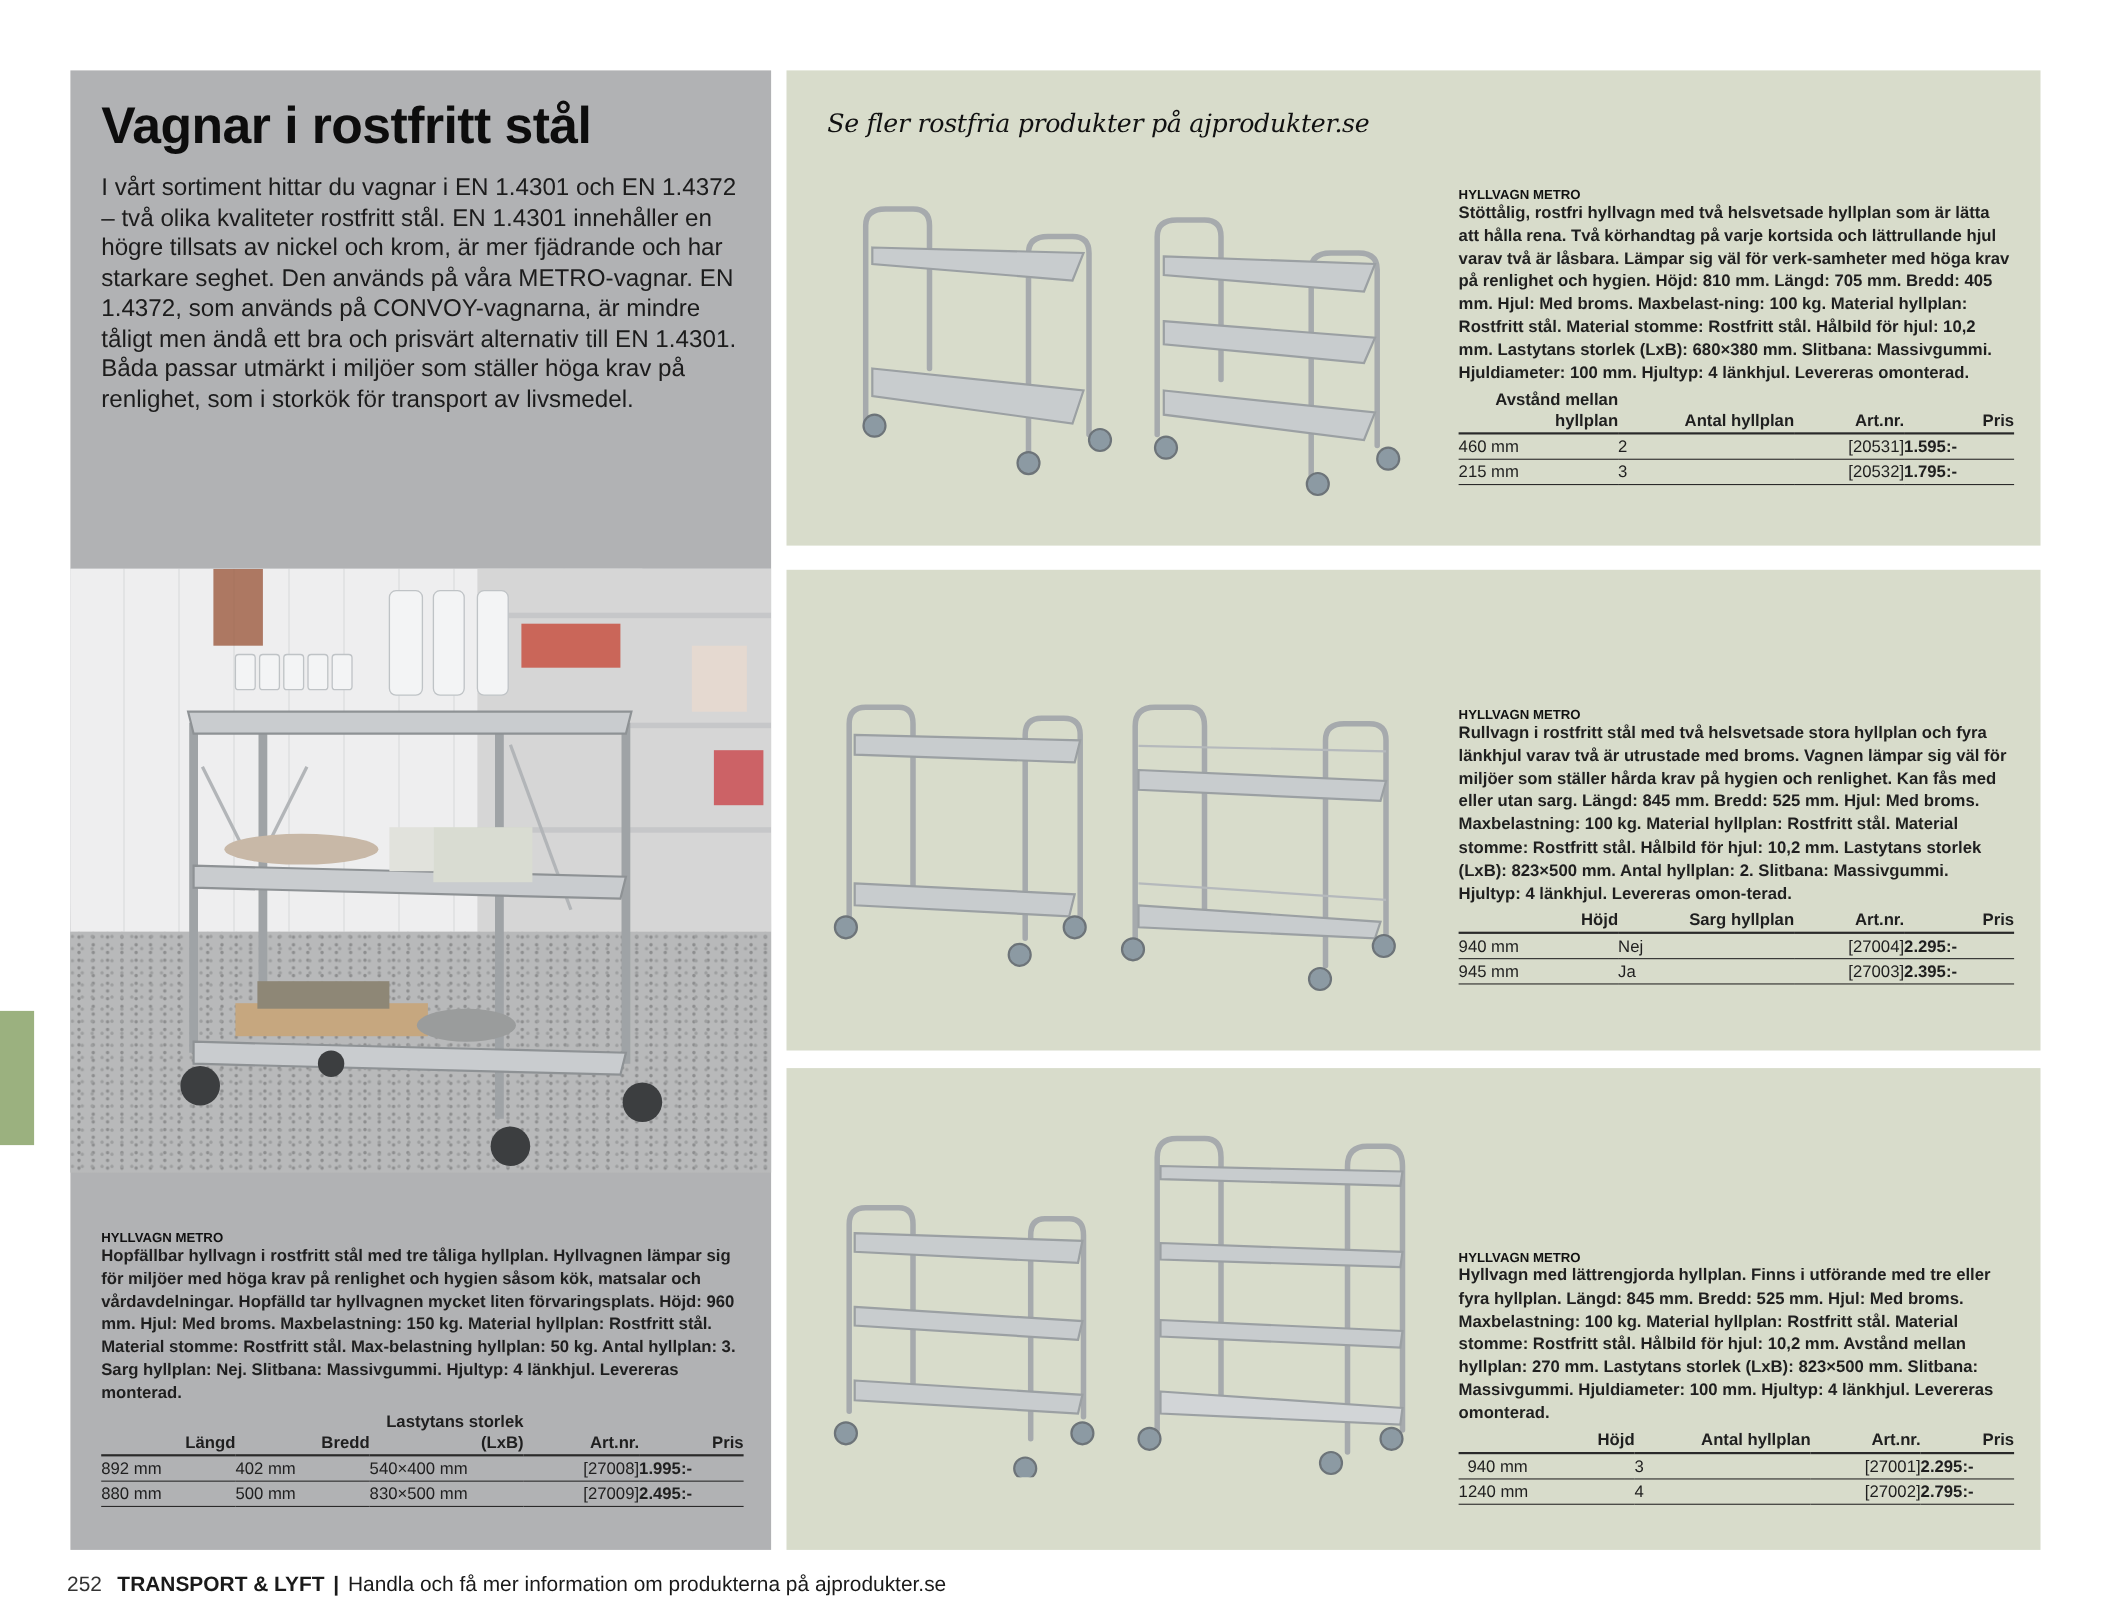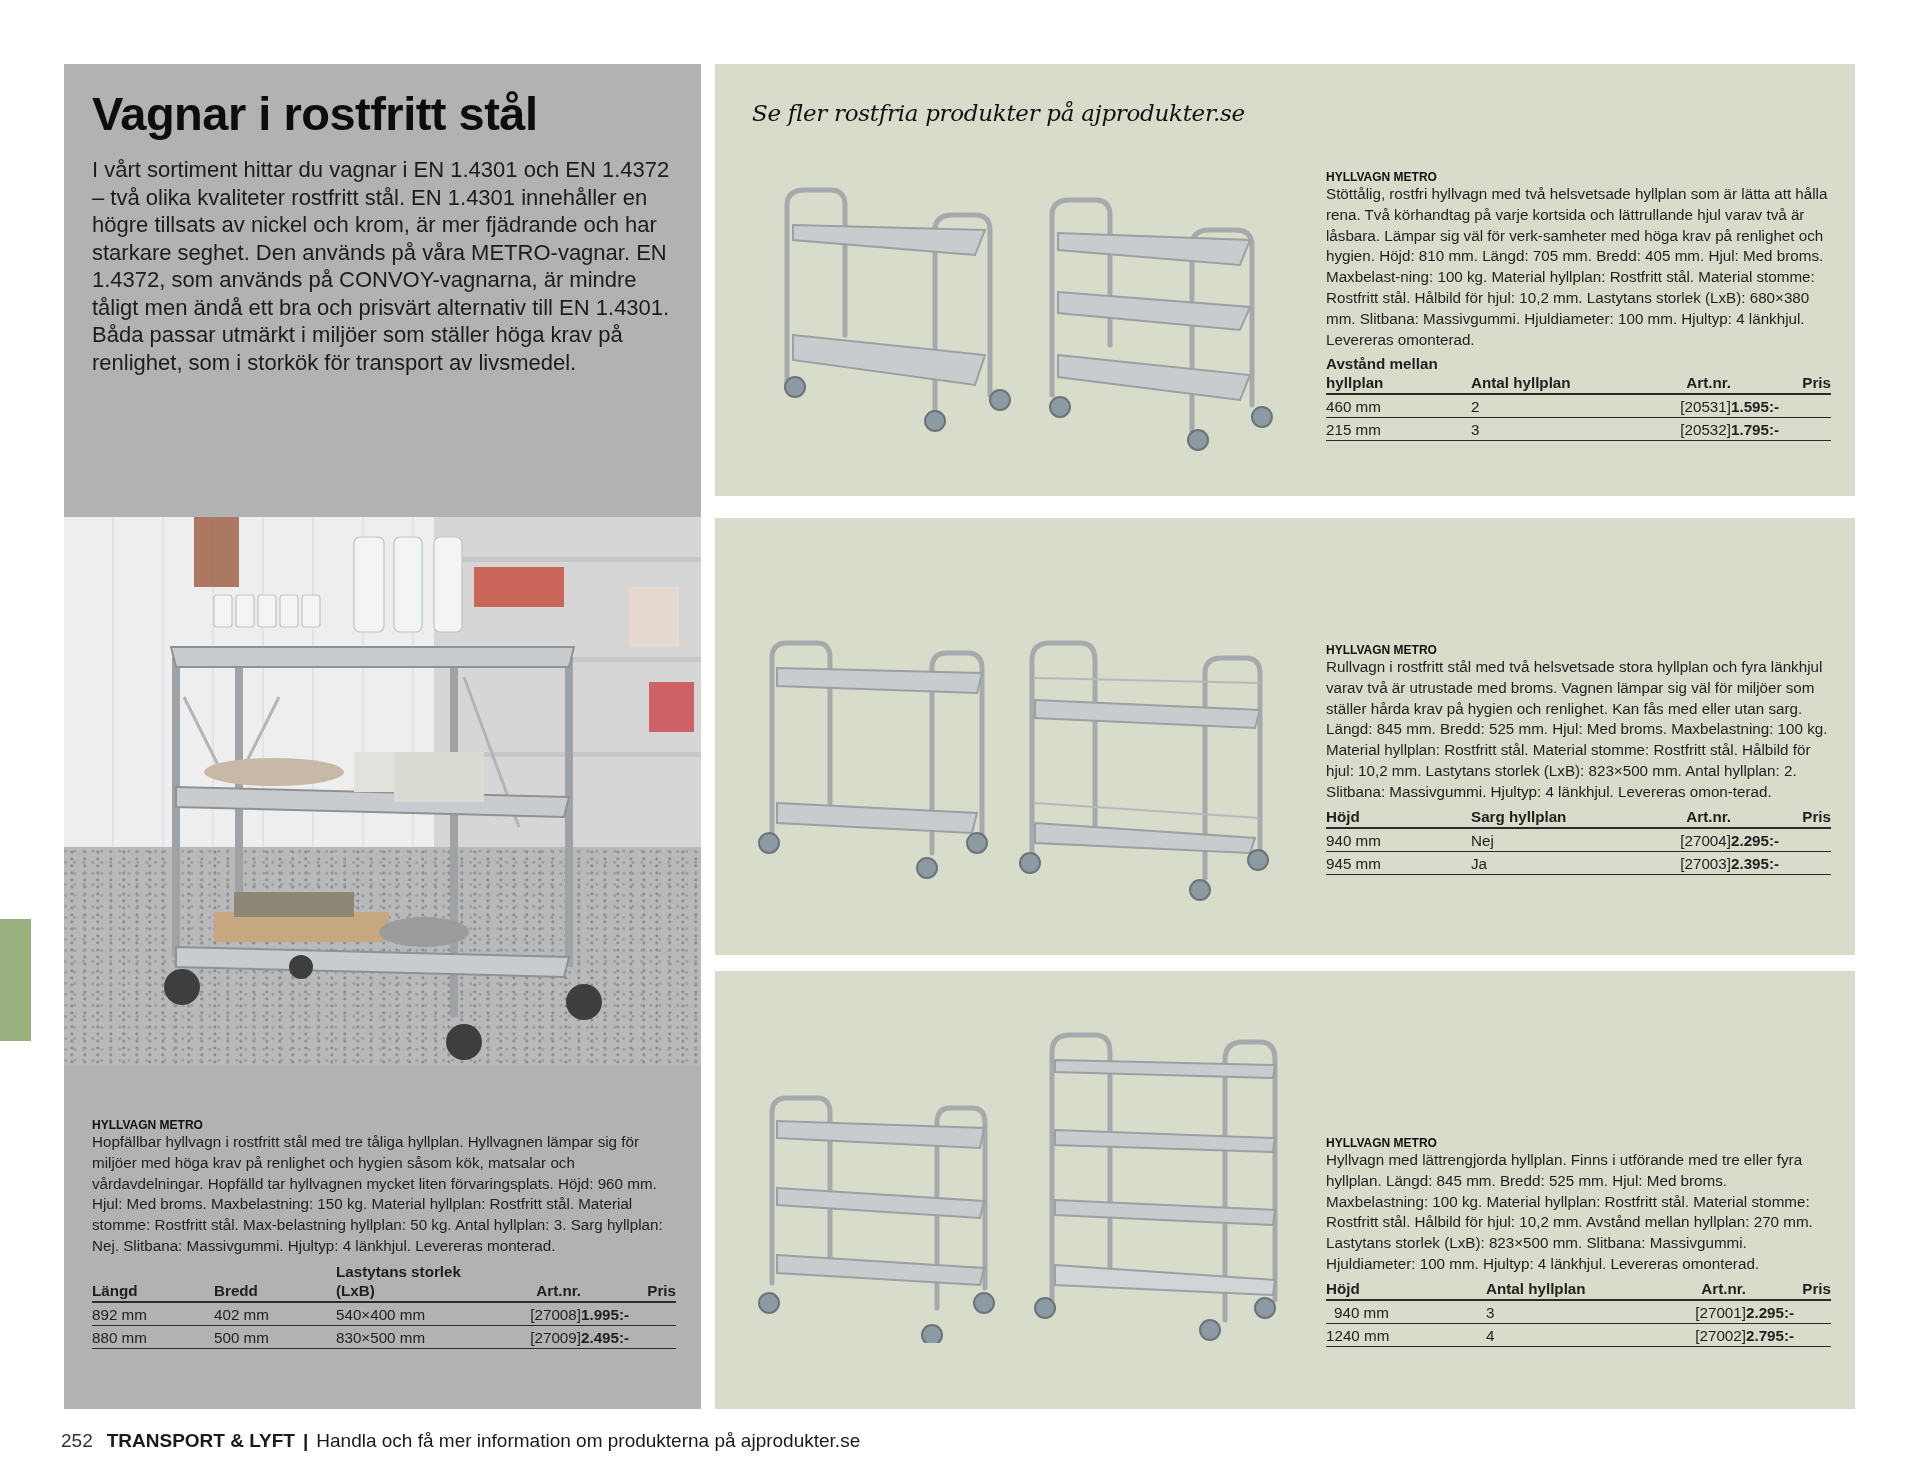--- a/index.html
+++ b/index.html
@@ -28,7 +28,7 @@
   .photo svg { position:absolute; left:0; top:0; }
 
   .ptitle { font-size:12px; font-weight:bold; color:#111; }
-  .pdesc { font-size:15.2px; line-height:20.8px; color:#1f1f1f; }
+  .pdesc { font-size:15.2px; line-height:20.8px; color:#1f1f1f;font-weight:bold; }
   .spec { border-collapse:collapse; font-size:15.2px; color:#1f1f1f; }
   .spec th { font-weight:bold; text-align:left; padding:0; vertical-align:bottom; line-height:19px; border-bottom:2px solid #2a2a2a; padding-bottom:1px; }
   .spec td { padding:2px 0 1px 0; line-height:19px; border-bottom:1.5px solid #2a2a2a;margin-top:45px; }

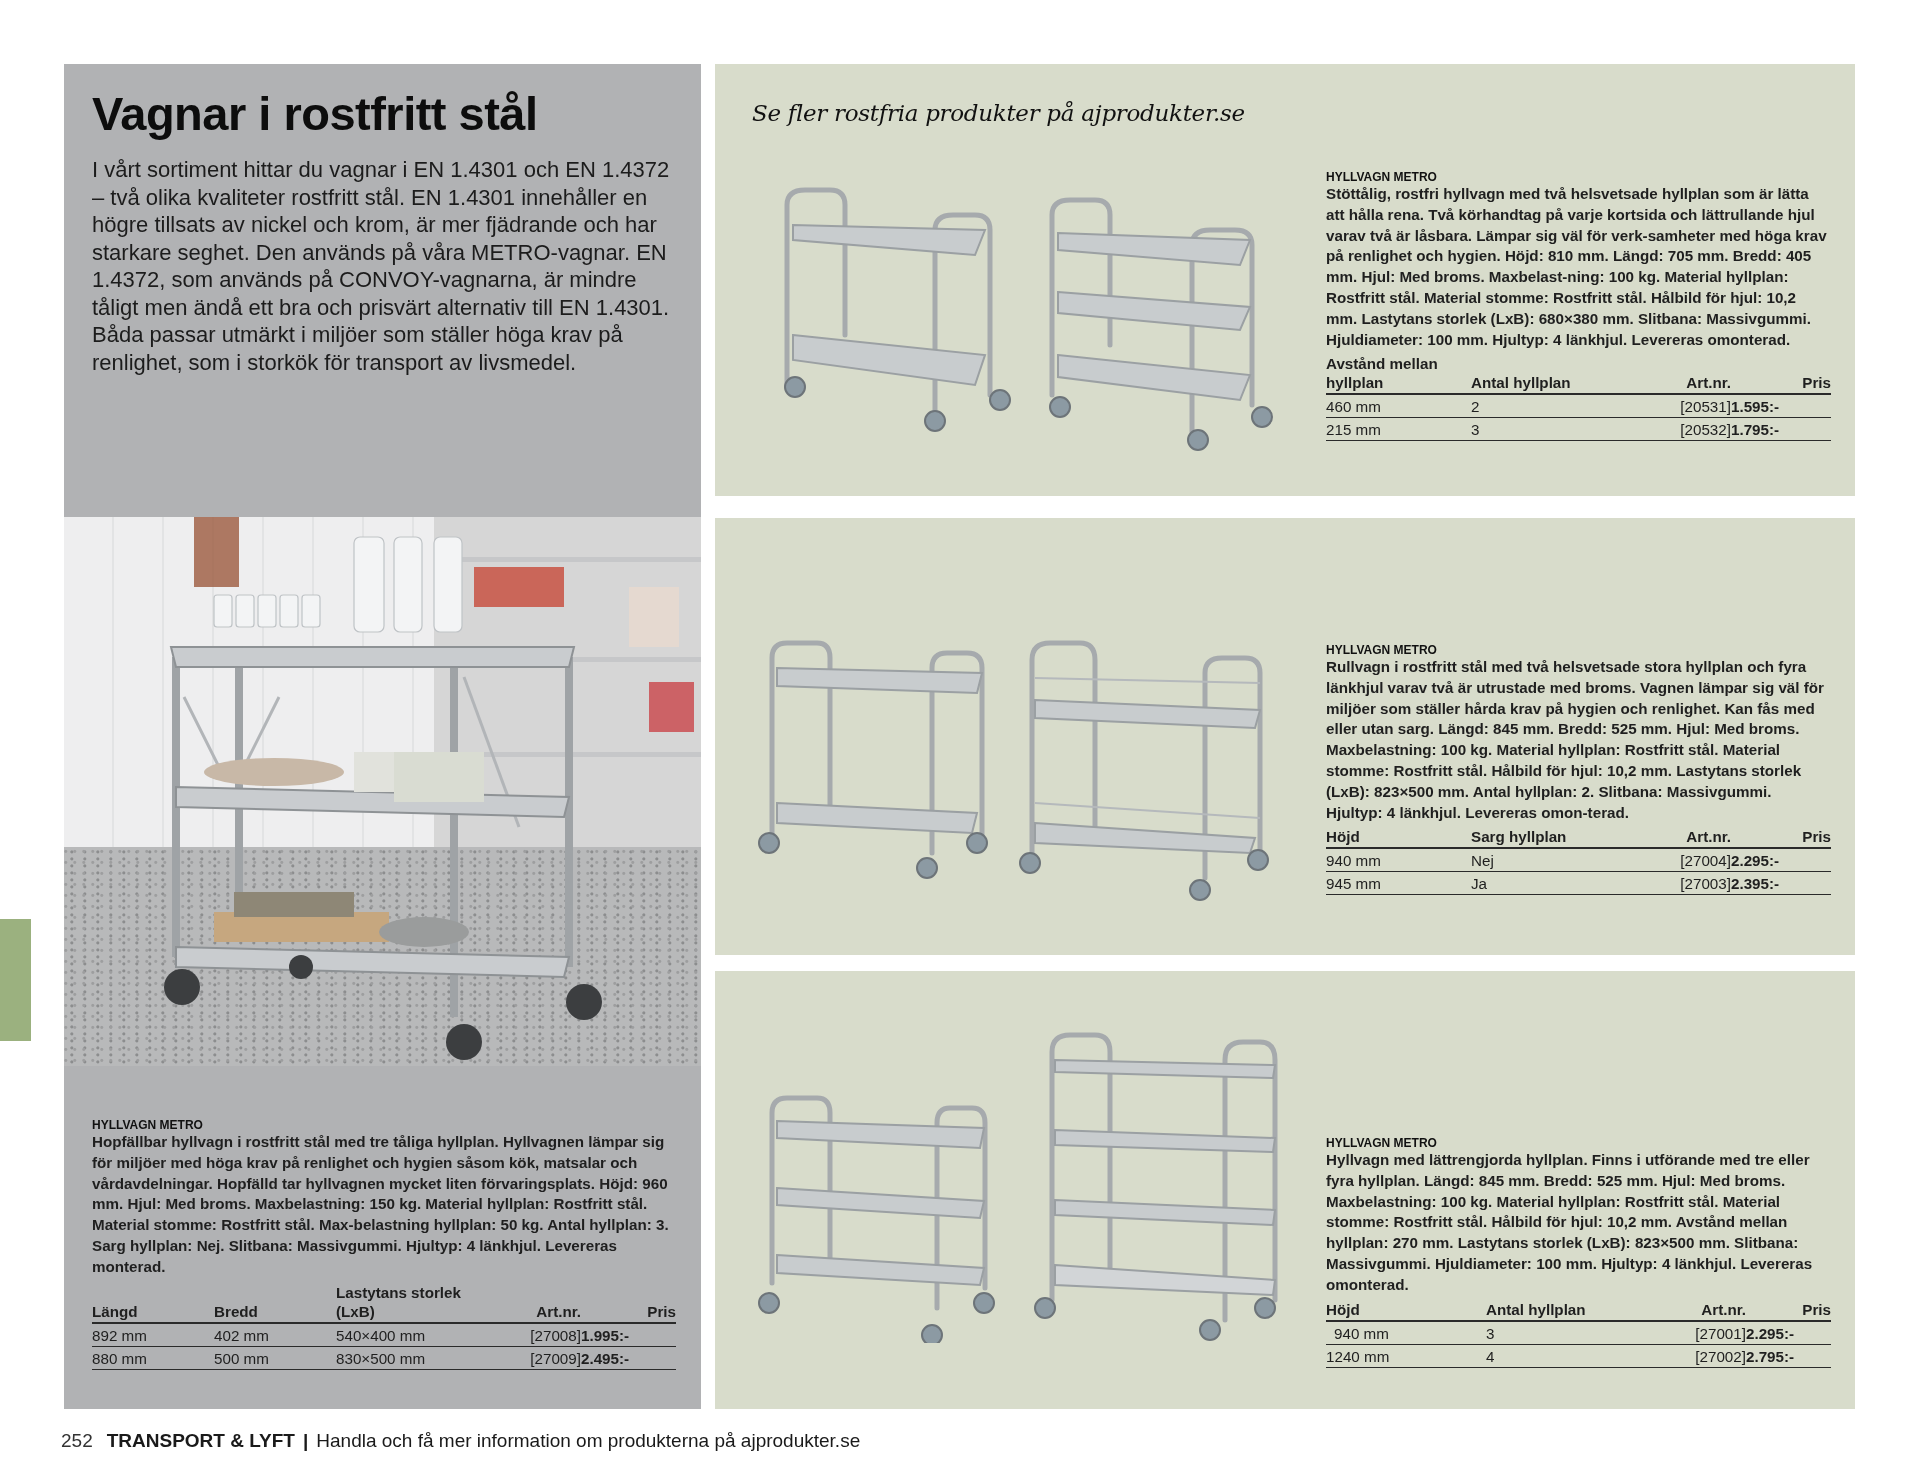--- a/index.html
+++ b/index.html
@@ -30,7 +30,7 @@
   .ptitle { font-size:12px; font-weight:bold; color:#111; }
   .pdesc { font-size:15.2px; line-height:20.8px; color:#1f1f1f;font-weight:bold; }
   .spec { border-collapse:collapse; font-size:15.2px; color:#1f1f1f; }
-  .spec th { font-weight:bold; text-align:left; padding:0; vertical-align:bottom; line-height:19px; border-bottom:2px solid #2a2a2a; padding-bottom:1px; }
+  .spec th { font-weight:bold; text-align:right; padding:0; vertical-align:bottom; line-height:19px; border-bottom:2px solid #2a2a2a; padding-bottom:1px; }
   .spec td { padding:2px 0 1px 0; line-height:19px; border-bottom:1.5px solid #2a2a2a;margin-top:45px; }
   .spec .r { text-align:right; }
   .spec td.price { font-weight:bold; text-align:left; }

